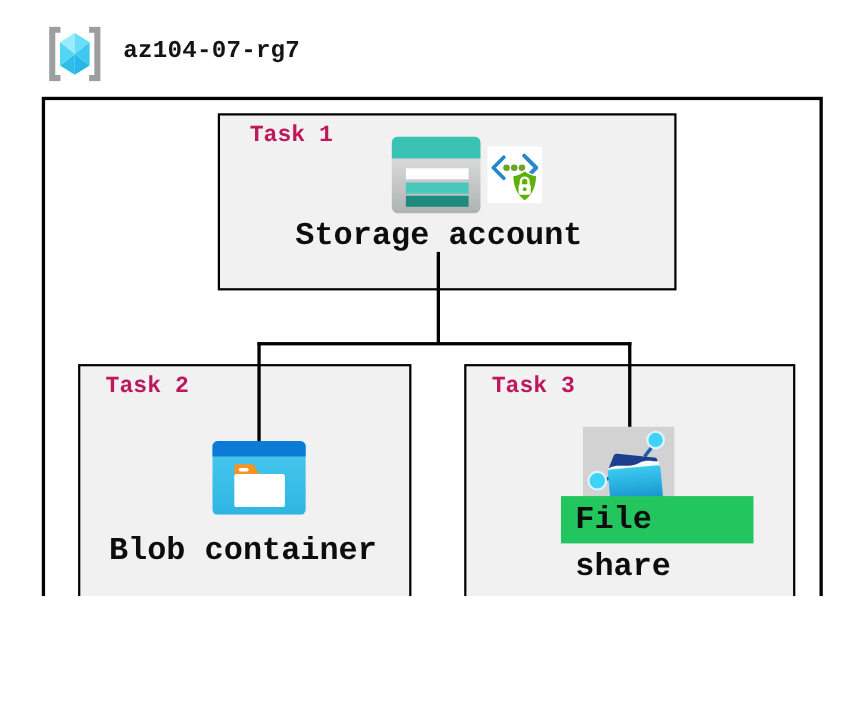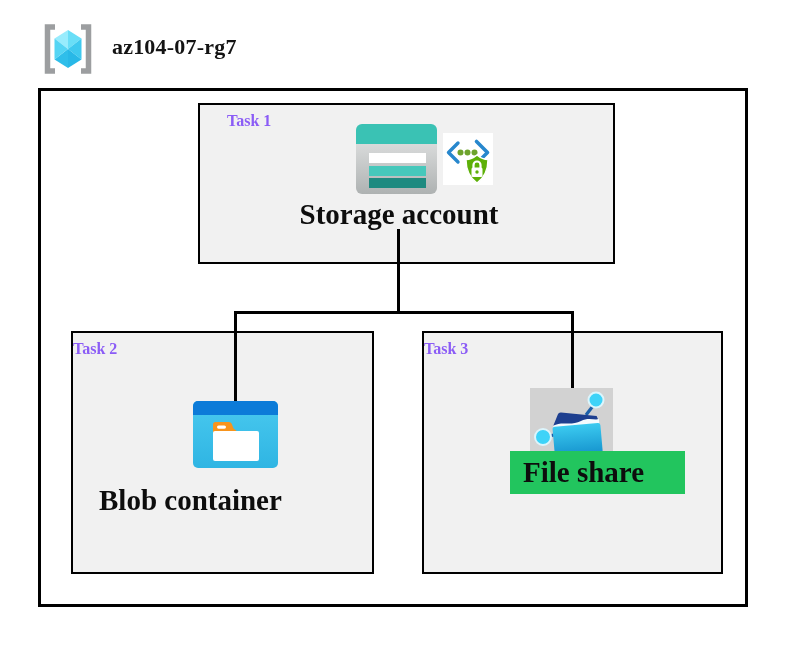--- a/index.html
+++ b/index.html
@@ -4,8 +4,8 @@
 <style>
   html,body { margin:0; padding:0; background:#ffffff; }
   .page {
-    position:relative; width:788px; height:647px; background:#ffffff;
-    font-family:Liberation Serif, serif; overflow:hidden;
+    position:relative; width:788px; height:542px; background:#ffffff;
+    font-family:Liberation Mono, monospace; overflow:hidden;
   }
   .rg-icon { position:absolute; left:39px; top:24px; }
   .rg-title {

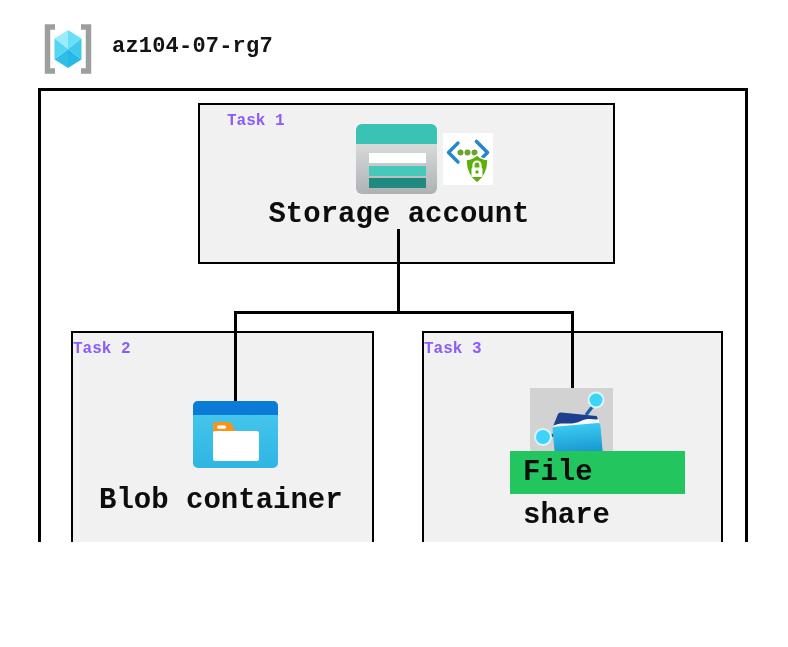--- a/index.html
+++ b/index.html
@@ -21,7 +21,7 @@
   #task2 { left:71px;  top:331px; width:299px; height:239px; }
   #task3 { left:422px; top:331px; width:297px; height:239px; }
 
-  .task-label { position:absolute; font-size:16px; font-weight:bold; color:#8b5cf6; }
+  .task-label { position:absolute; font-size:21px; font-weight:bold; color:#be185d; }
   #task1 .task-label { left:27px; top:7px; }
   #task2 .task-label, #task3 .task-label { left:0; top:7px; }
 

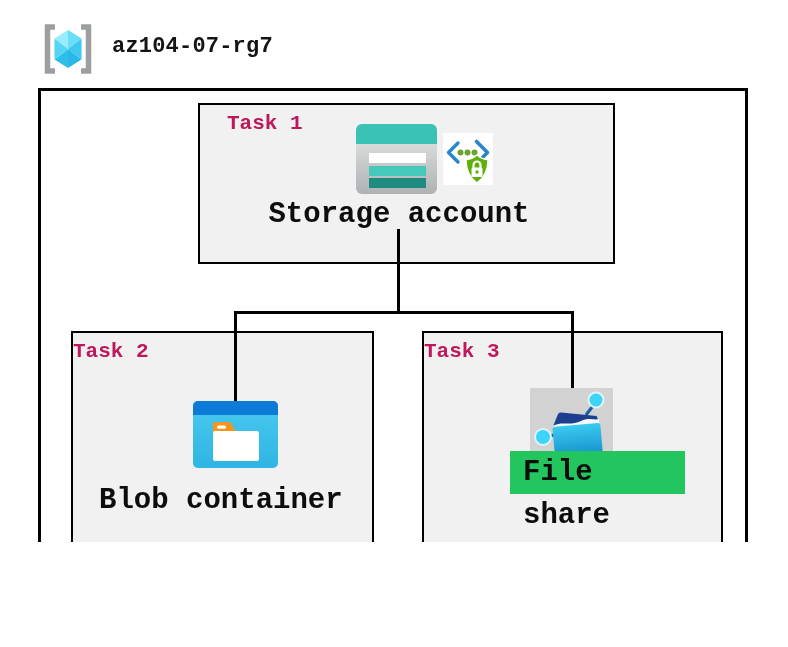--- a/index.html
+++ b/index.html
@@ -23,7 +23,7 @@
 
   .task-label { position:absolute; font-size:21px; font-weight:bold; color:#be185d; }
   #task1 .task-label { left:27px; top:7px; }
-  #task2 .task-label, #task3 .task-label { left:0; top:7px; }
+  #task2 .task-label, #task3 .task-label { left:23px; top:7px; }
 
   .item-label { position:absolute; font-size:29px; font-weight:bold; color:#0d0d0d; }
   #storage-label { left:0; right:0; top:93px; text-align:center; margin-right:15px; }

